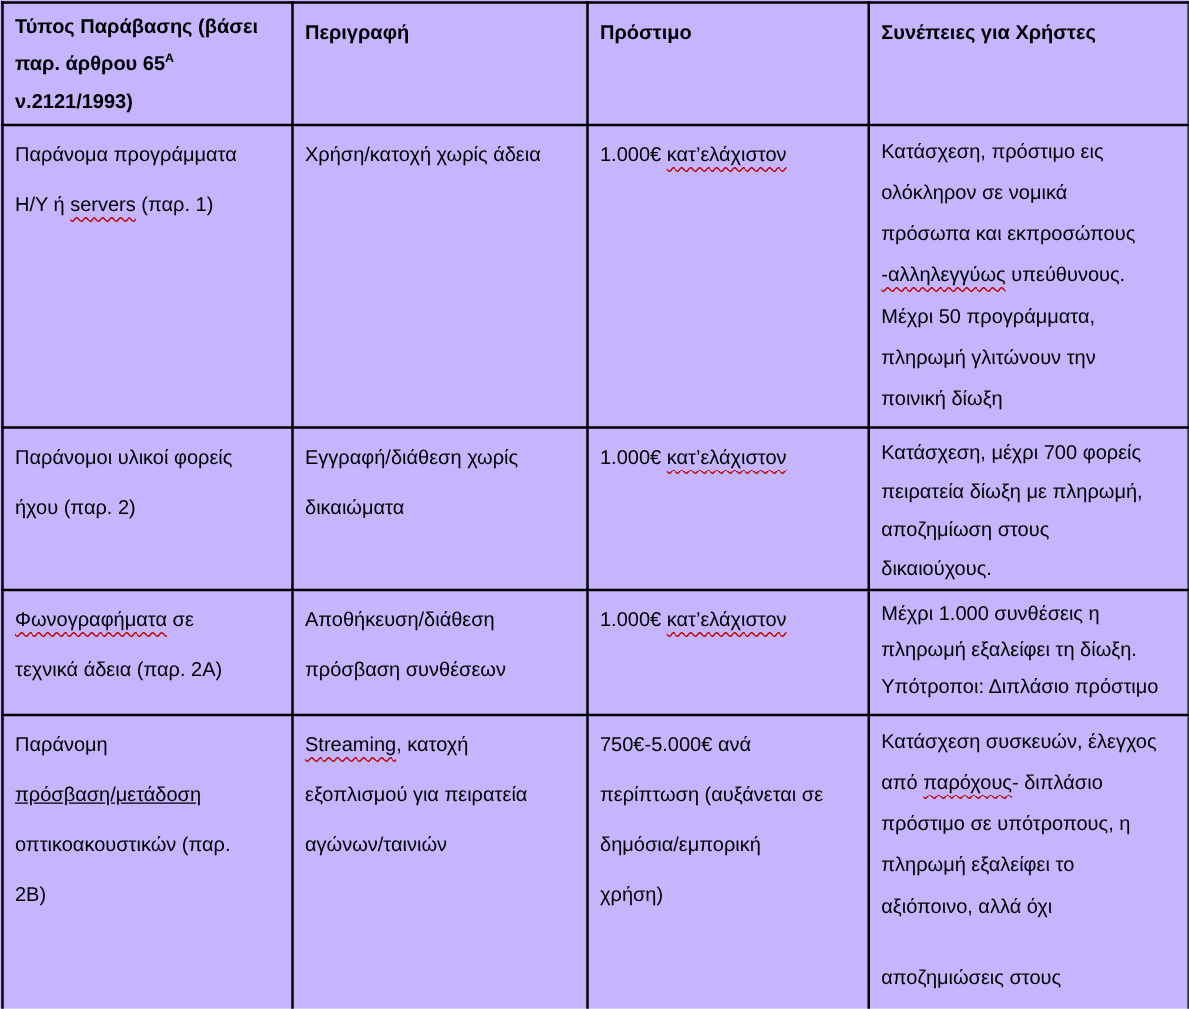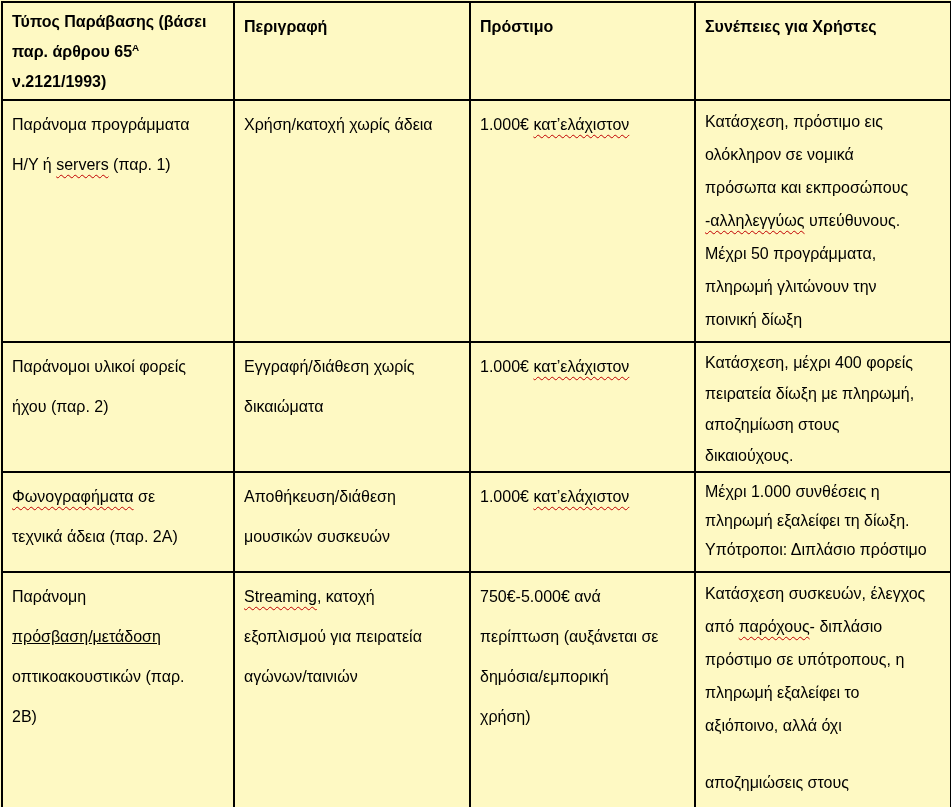--- a/index.html
+++ b/index.html
@@ -12,7 +12,7 @@
   #doc {
     width: 951px;
     height: 807px;
-    background: #fef9c3;
+    background: #c4b5fd;
     box-sizing: border-box;
     padding: 1px;
   }

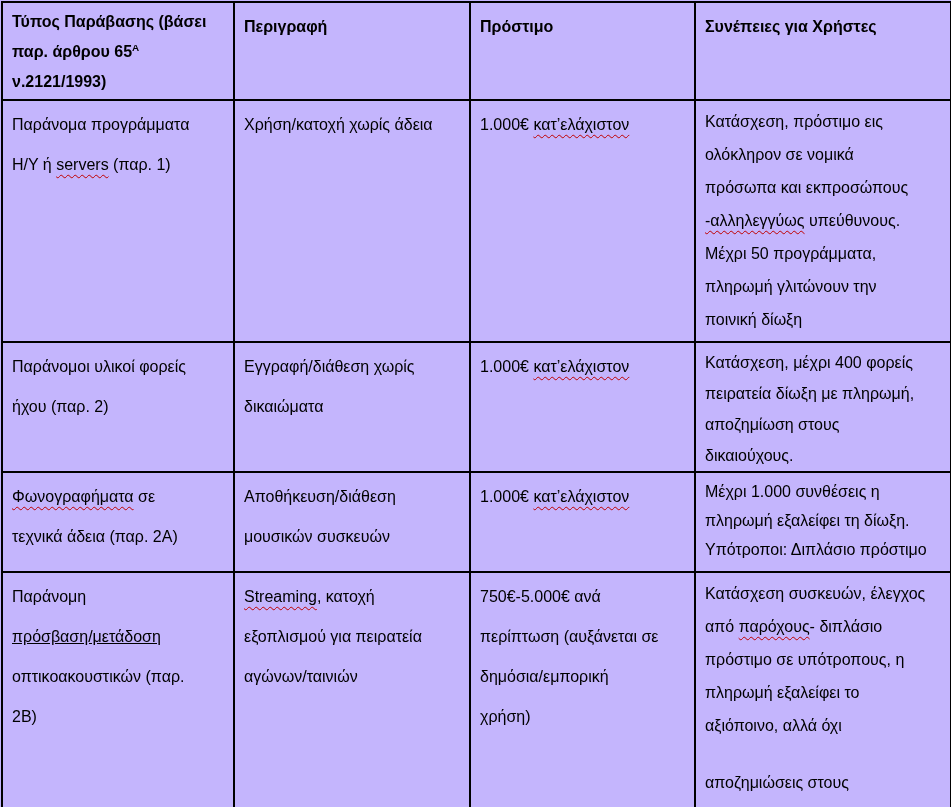--- a/index.html
+++ b/index.html
@@ -119,7 +119,7 @@
             <div class="cell-line" style="line-height: 40px;"><span>1.000€ </span><span class="wavy">κατ’ελάχιστον</span></div>
           </td>
           <td>
-            <div class="cell-line" style="line-height: 31px;"><span>Κατάσχεση, μέχρι 400 φορείς</span></div>
+            <div class="cell-line" style="line-height: 31px;"><span>Κατάσχεση, μέχρι 700 φορείς</span></div>
             <div class="cell-line" style="line-height: 31px;"><span>πειρατεία δίωξη με πληρωμή,</span></div>
             <div class="cell-line" style="line-height: 31px;"><span>αποζημίωση στους</span></div>
             <div class="cell-line" style="line-height: 31px;"><span>δικαιούχους.</span></div>

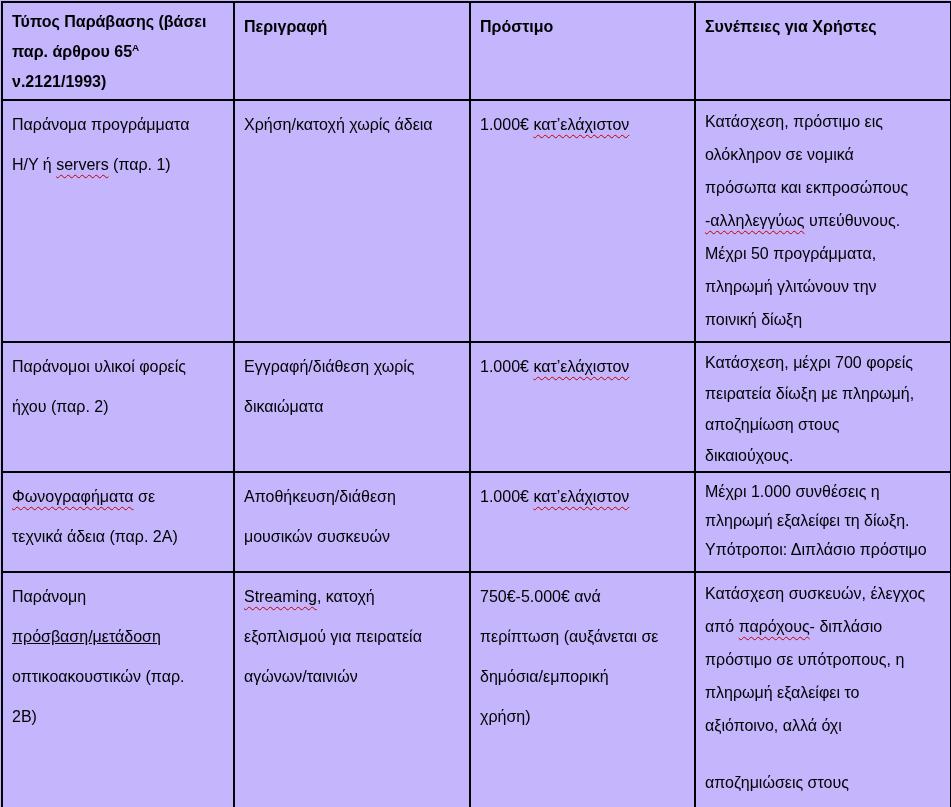--- a/index.html
+++ b/index.html
@@ -132,7 +132,7 @@
           </td>
           <td>
             <div class="cell-line" style="line-height: 40px;"><span>Αποθήκευση/διάθεση</span></div>
-            <div class="cell-line" style="line-height: 40px;"><span>μουσικών συσκευών</span></div>
+            <div class="cell-line" style="line-height: 40px;"><span>πρόσβαση συνθέσεων</span></div>
           </td>
           <td>
             <div class="cell-line" style="line-height: 40px;"><span>1.000€ </span><span class="wavy">κατ’ελάχιστον</span></div>

